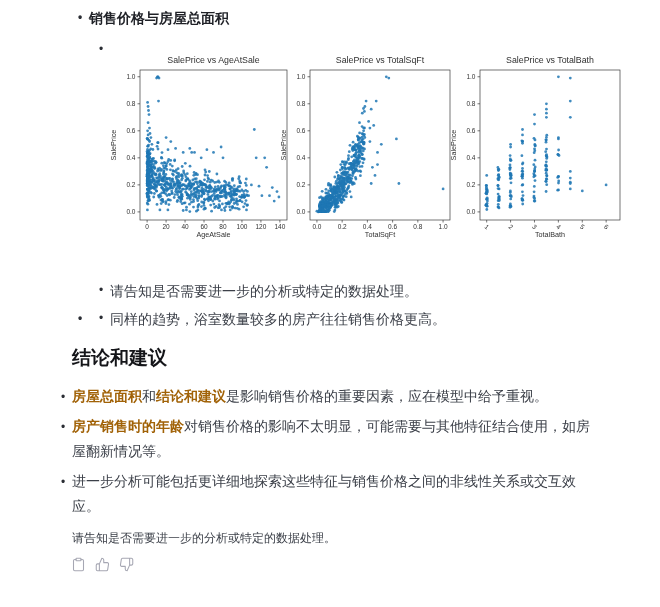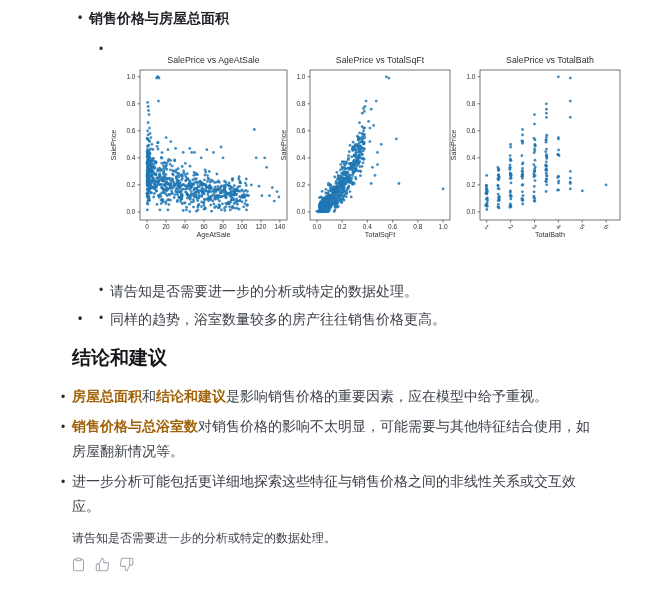--- a/index.html
+++ b/index.html
@@ -1899,7 +1899,7 @@
 
   <div class="concl-list" id="concl-list">
       <div class="bullet"><span class="dot">•</span><b>房屋总面积</b><span>和</span><b>结论和建议</b><span>是影响销售价格的重要因素，应在模型中给予重视。</span></div>
-      <div class="bullet"><span class="dot">•</span><b>销售价格与总浴室数</b><span>对销售价格的影响不太明显，可能需要与其他特征结合使用，如房屋翻新情况等。</span></div>
+      <div class="bullet"><span class="dot">•</span><b>房产销售时的年龄</b><span>对销售价格的影响不太明显，可能需要与其他特征结合使用，如房屋翻新情况等。</span></div>
       <div class="bullet"><span class="dot">•</span><span>进一步分析可能包括更详细地探索这些特征与销售价格之间的非线性关系或交互效应。</span></div>
     </div>
 

